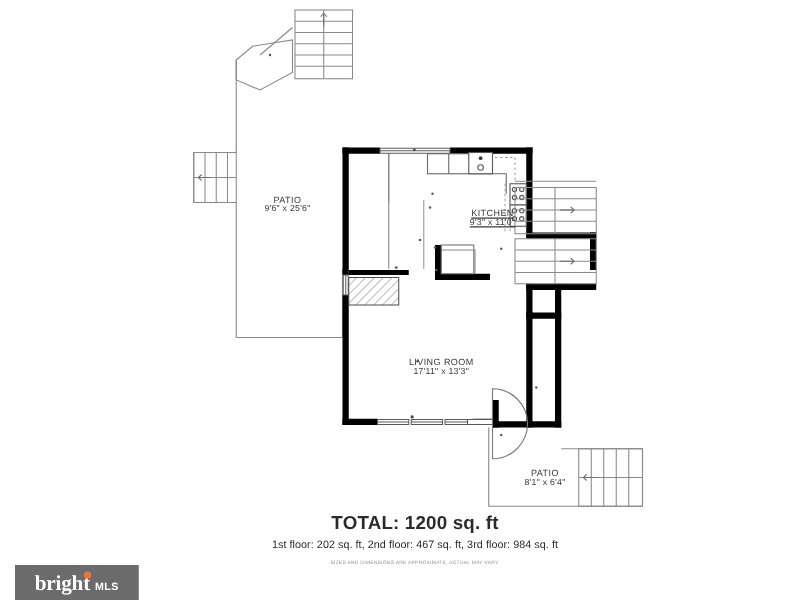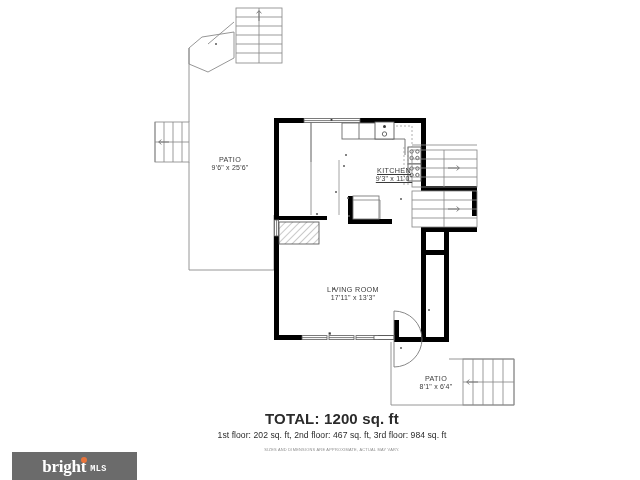--- a/index.html
+++ b/index.html
@@ -72,7 +72,7 @@
   #logo {
     position: absolute;
     left: 0px; top: 452px;
-    width: 125px; height: 28px;
+    width: 99px; height: 28px;
     background: #6b6b6b;
     display: flex;
     align-items: center;

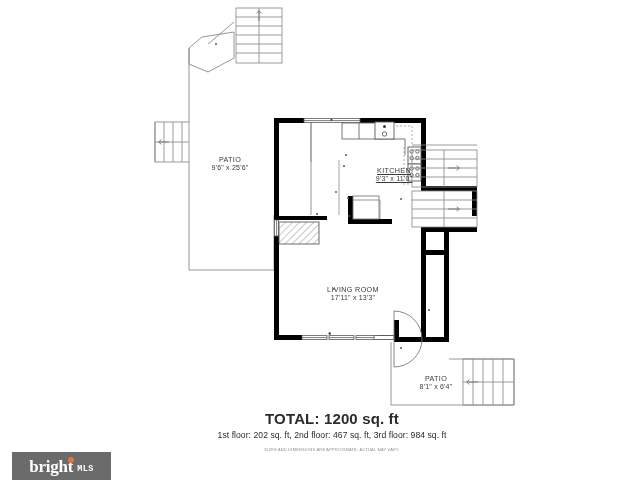--- a/index.html
+++ b/index.html
@@ -95,7 +95,7 @@
     border-radius: 50%;
   }
   #logo .lg-mls {
-    font-family: Liberation Mono, monospace;
+    font-family: Liberation Sans, sans-serif;
     font-size: 8.5px;
     font-weight: bold;
     color: #ffffff;

